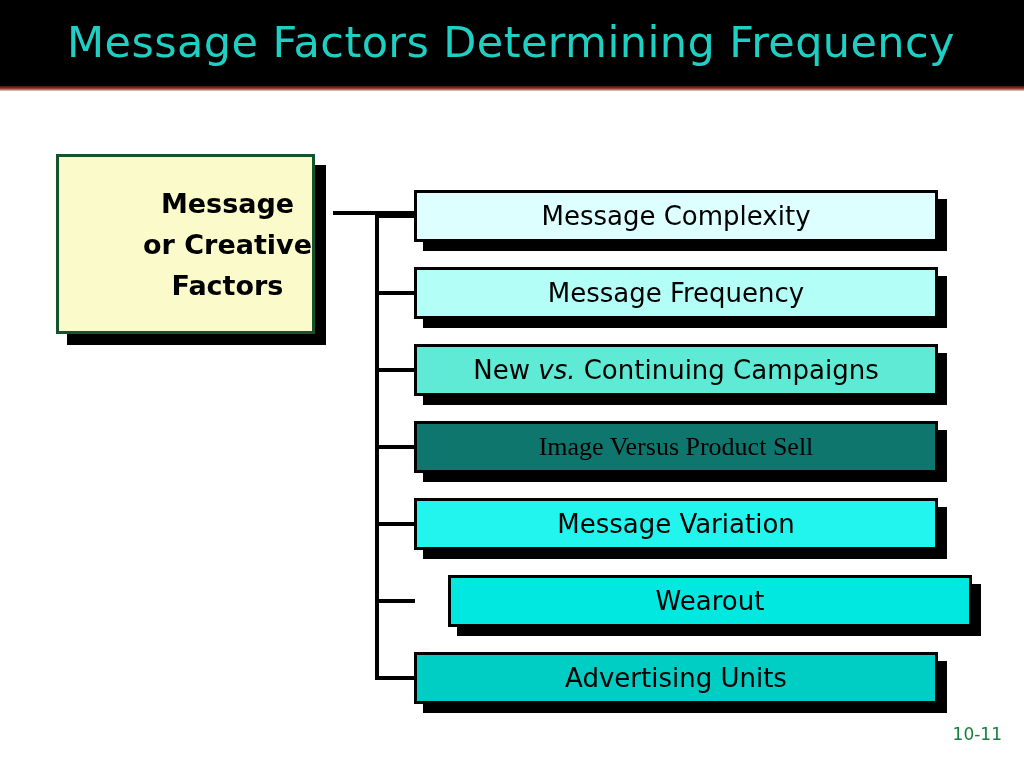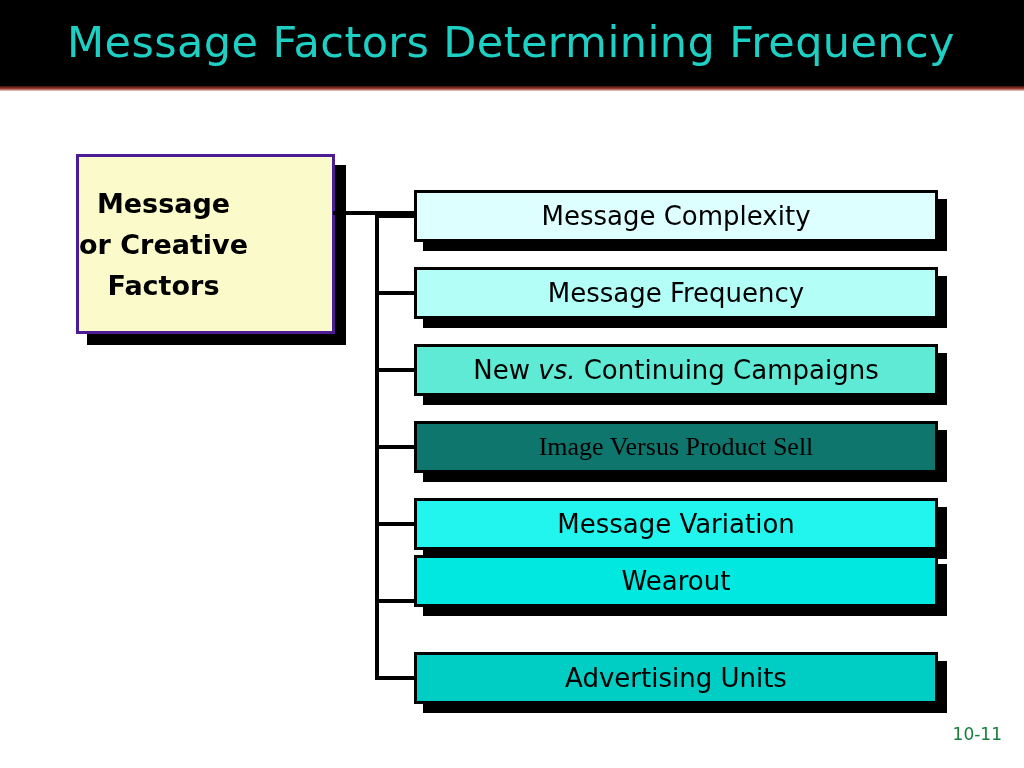--- a/index.html
+++ b/index.html
@@ -61,17 +61,17 @@
   
   #root-node {
     position: absolute;
-    left: 76px;
+    left: 56px;
     top: 63px;
     width: 259px;
     height: 180px;
     background: #fbfacb;
-    border: 3px solid #4c1d95;
+    border: 3px solid #14532d;
     box-sizing: border-box;
     box-shadow: 11px 11px 0 0 #000000;
     display: flex;
     align-items: center;
-    justify-content: flex-start;
+    justify-content: flex-end;
   }
   #root-label {
     color: #000000;

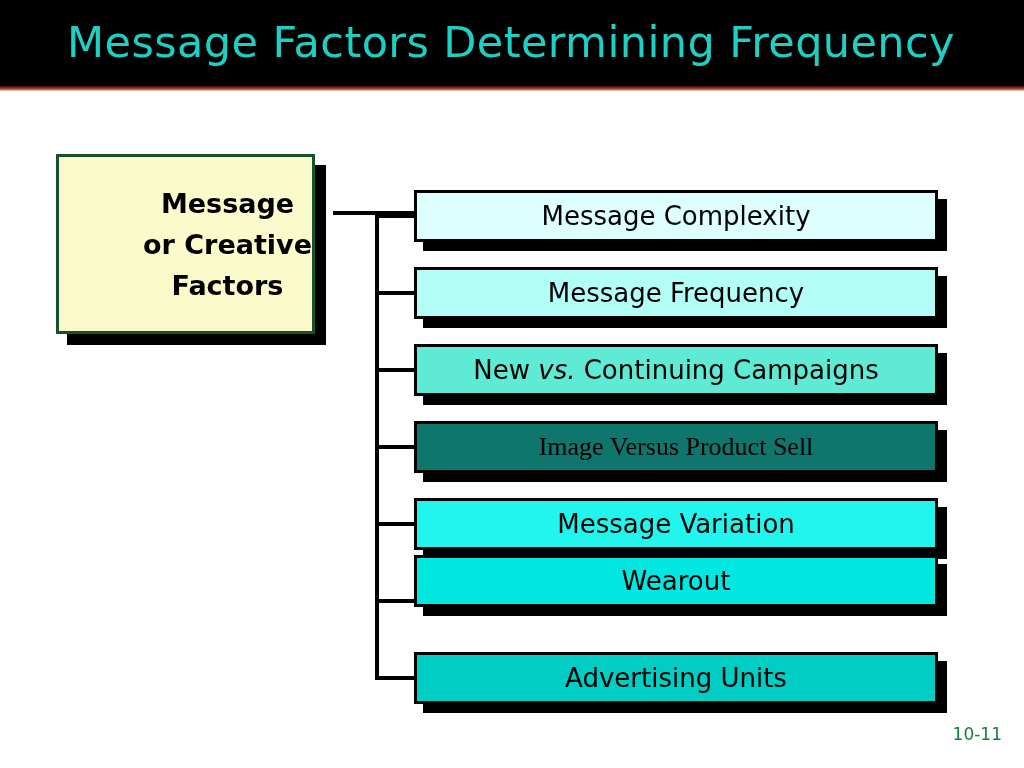--- a/index.html
+++ b/index.html
@@ -182,7 +182,7 @@
         <div class="child-label">Message Variation</div>
       </div>
       <div class="stub" style="top: 508px;"></div>
-      <div class="child-node" style="top: 464px; background: rgb(0, 232, 223);">
+      <div class="child-node" style="top: 484px; background: rgb(0, 232, 223); margin-left: 34px;">
         <div class="child-label">Wearout</div>
       </div>
       <div class="stub" style="top: 585px;"></div>

